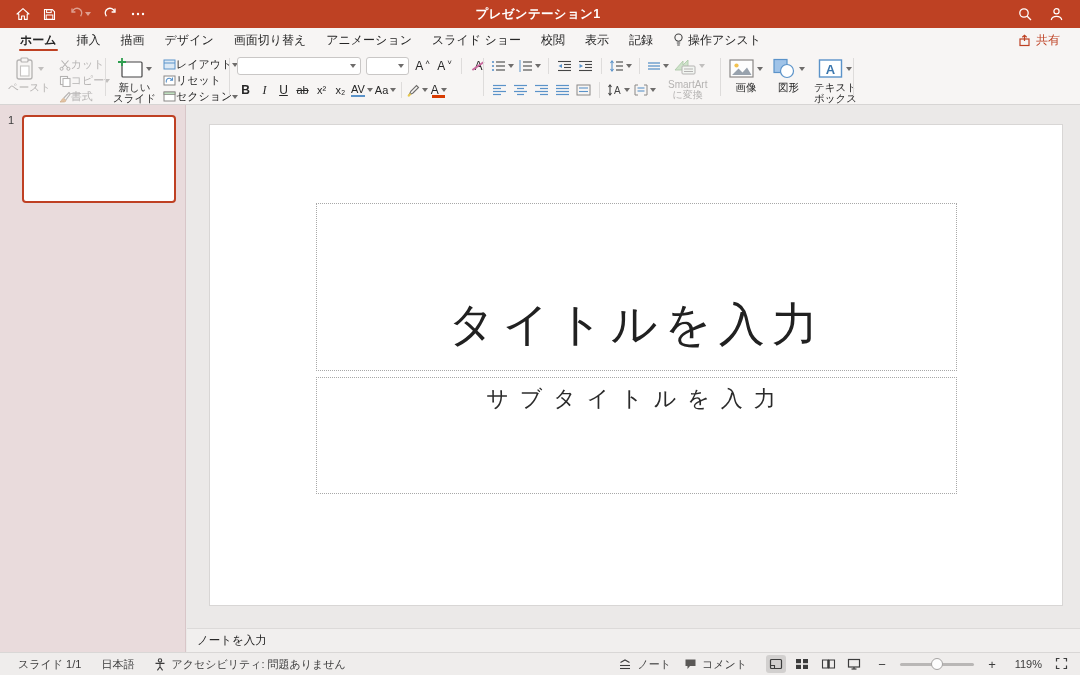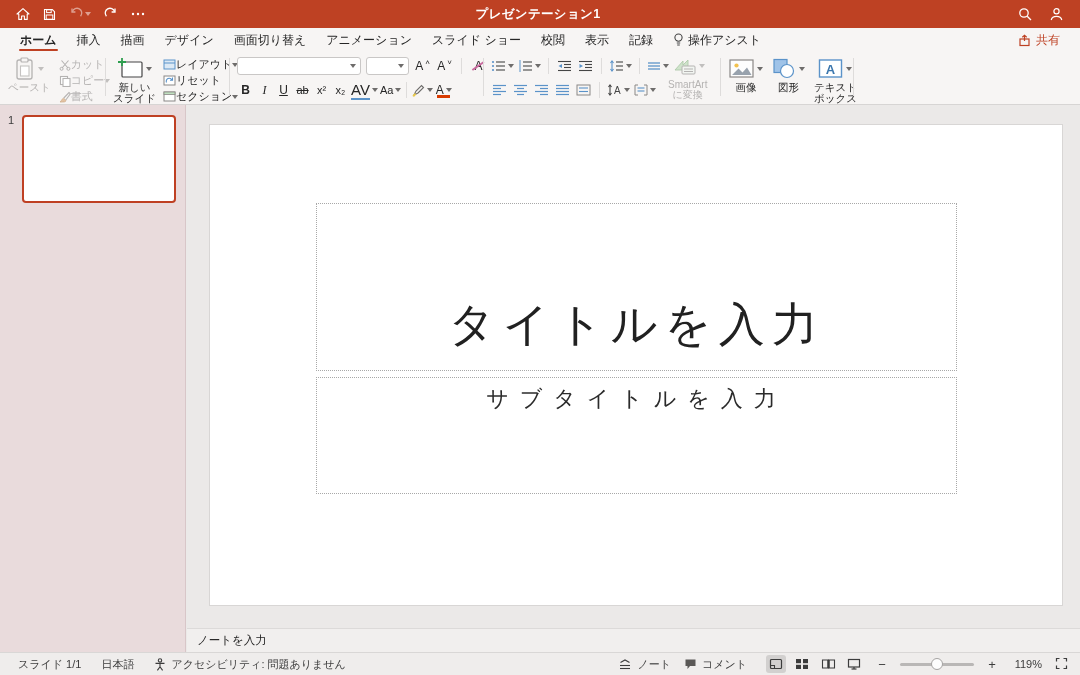--- a/index.html
+++ b/index.html
@@ -301,7 +301,7 @@
         <span class="fmtbtn" style="font-size:11px;">
             <span>x₂</span>
           </span>
-        <span class="fmtbtn" style="font-size:15px;">
+        <span class="fmtbtn" style="font-size:11px;">
             <span style="border-bottom:2px solid #5b93c9;">AV</span>
             <span class="caret"></span>
           </span>

